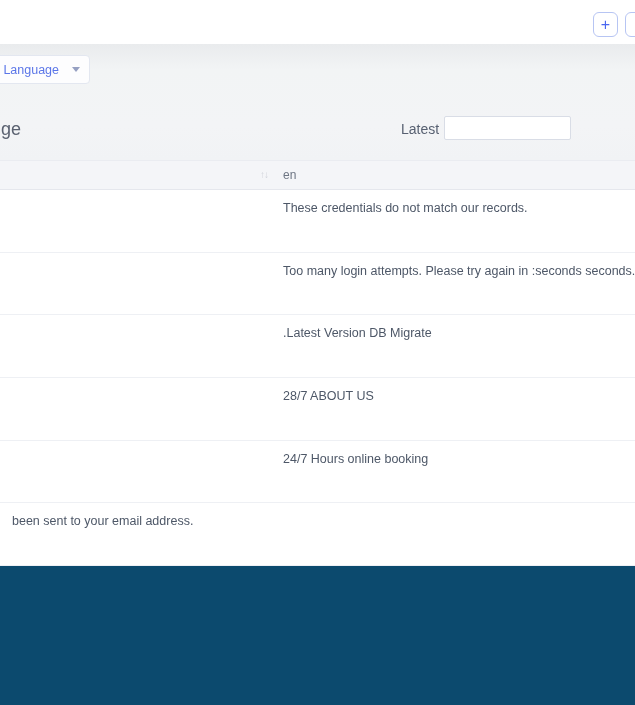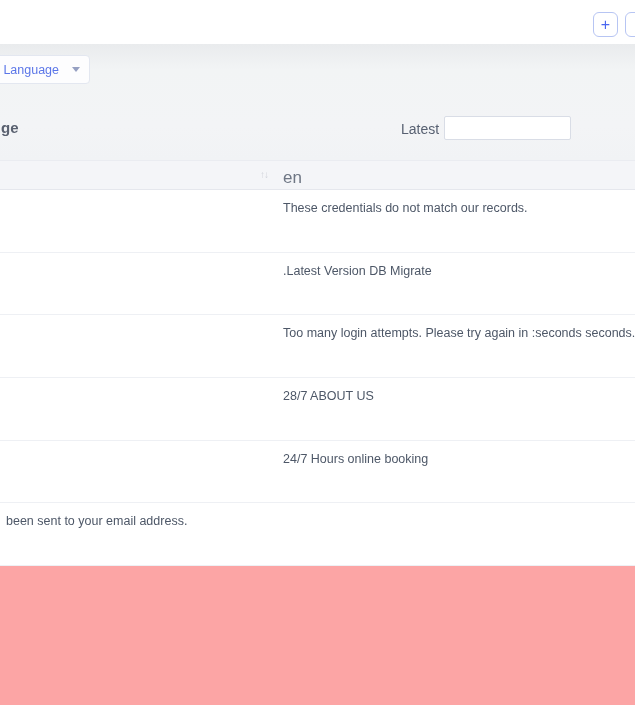--- a/index.html
+++ b/index.html
@@ -73,10 +73,9 @@
   .title {
     position: absolute;
     left: 1px; top: 75px;
-    font-size: 15px;
+    font-size: 18px;
     color: #5a6170;
     white-space: nowrap;
-    font-weight: bold;
   }
   .search-label {
     position: absolute;

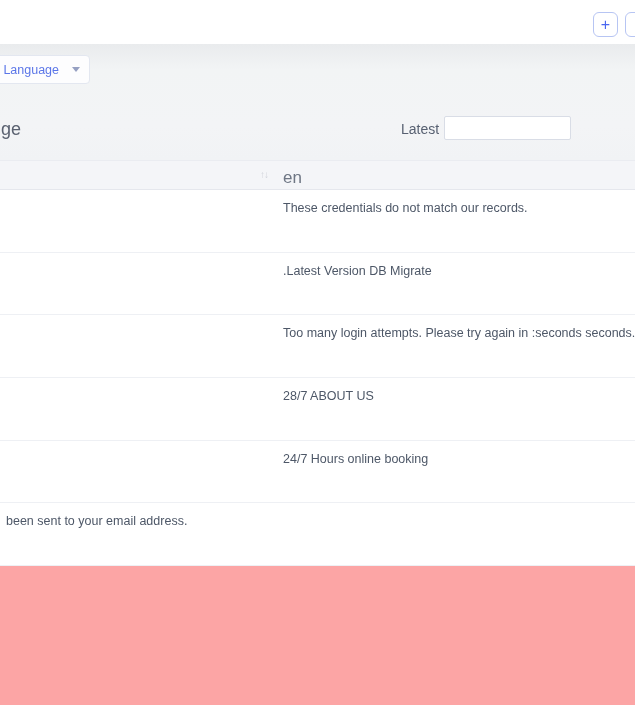--- a/index.html
+++ b/index.html
@@ -117,7 +117,7 @@
   .col-en {
     position: absolute;
     left: 283px; top: 7px;
-    font-size: 17px;
+    font-size: 12px;
     color: #6e7684;
     cursor: pointer;
   }

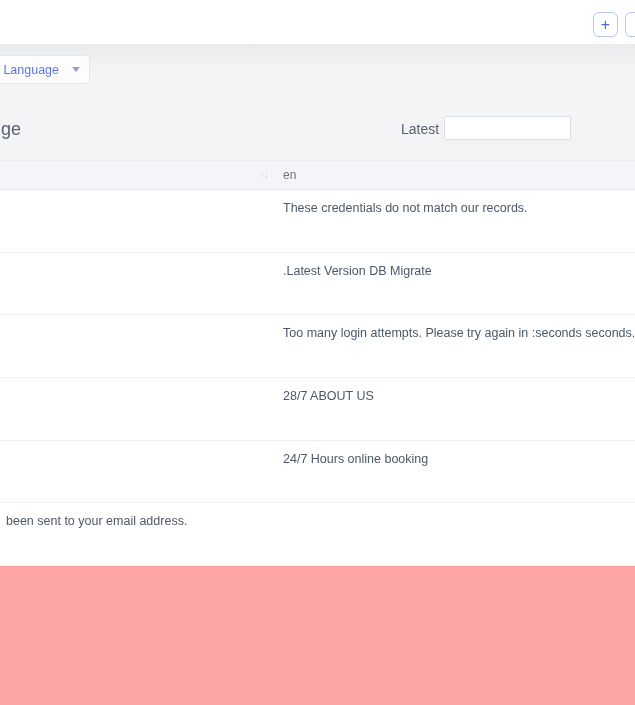--- a/index.html
+++ b/index.html
@@ -127,7 +127,7 @@
     position: absolute;
     top: 190px; left: 0;
     width: 635px; height: 515px;
-    background: #fca5a5;
+    background: #0c4a6e;
   }
   .row {
     position: relative;

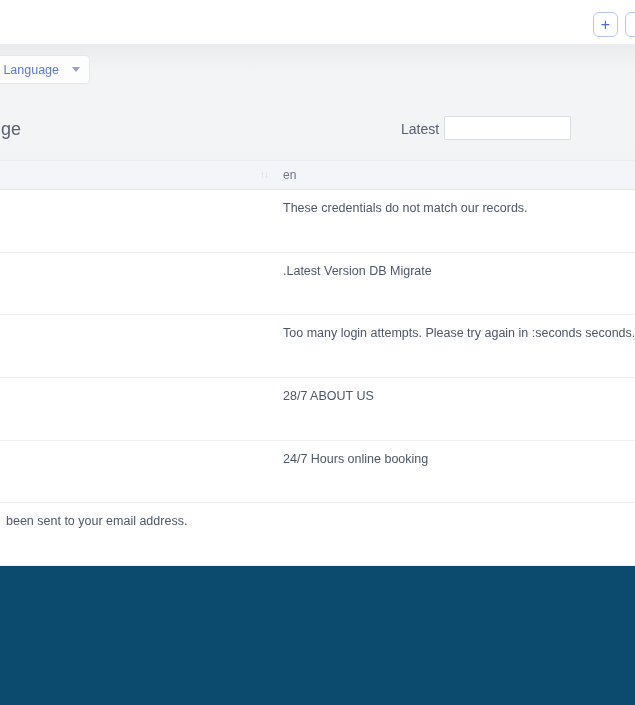--- a/index.html
+++ b/index.html
@@ -182,14 +182,14 @@
 
   <div class="row">
     <span class="cell key"></span>
+    <span class="cell en">Too many login attempts. Please try again in :seconds seconds.</span>
+  </div>
+
+  <div class="row">
+    <span class="cell key"></span>
     <span class="cell en">.Latest Version DB Migrate</span>
   </div>
 
-  <div class="row">
-    <span class="cell key"></span>
-    <span class="cell en">Too many login attempts. Please try again in :seconds seconds.</span>
-  </div>
-
 
   <div class="row">
     <span class="cell key"></span>

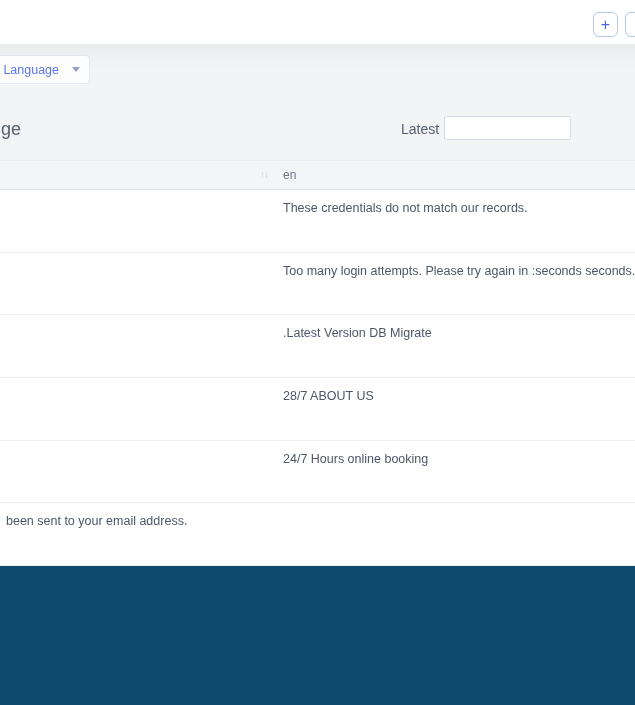--- a/index.html
+++ b/index.html
@@ -142,7 +142,7 @@
     color: #4d5767;
     white-space: nowrap;
   }
-  .cell.key { left: 6px; }
+  .cell.key { left: 12px; }
   .cell.en  { left: 283px; }
 </style>
 </head>

